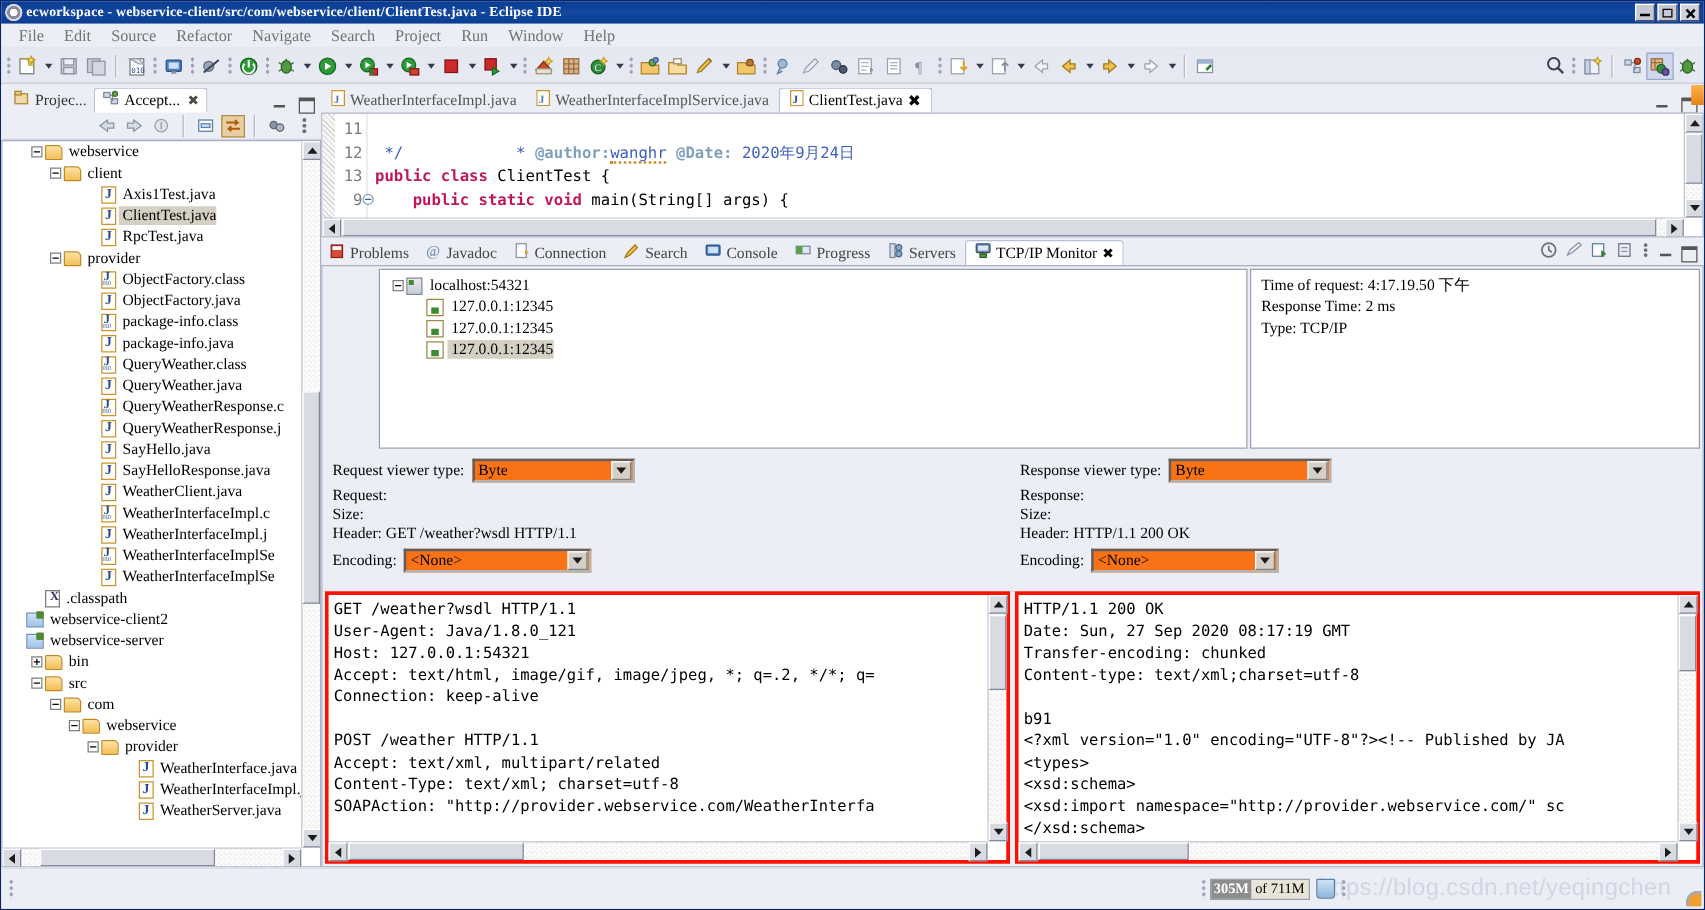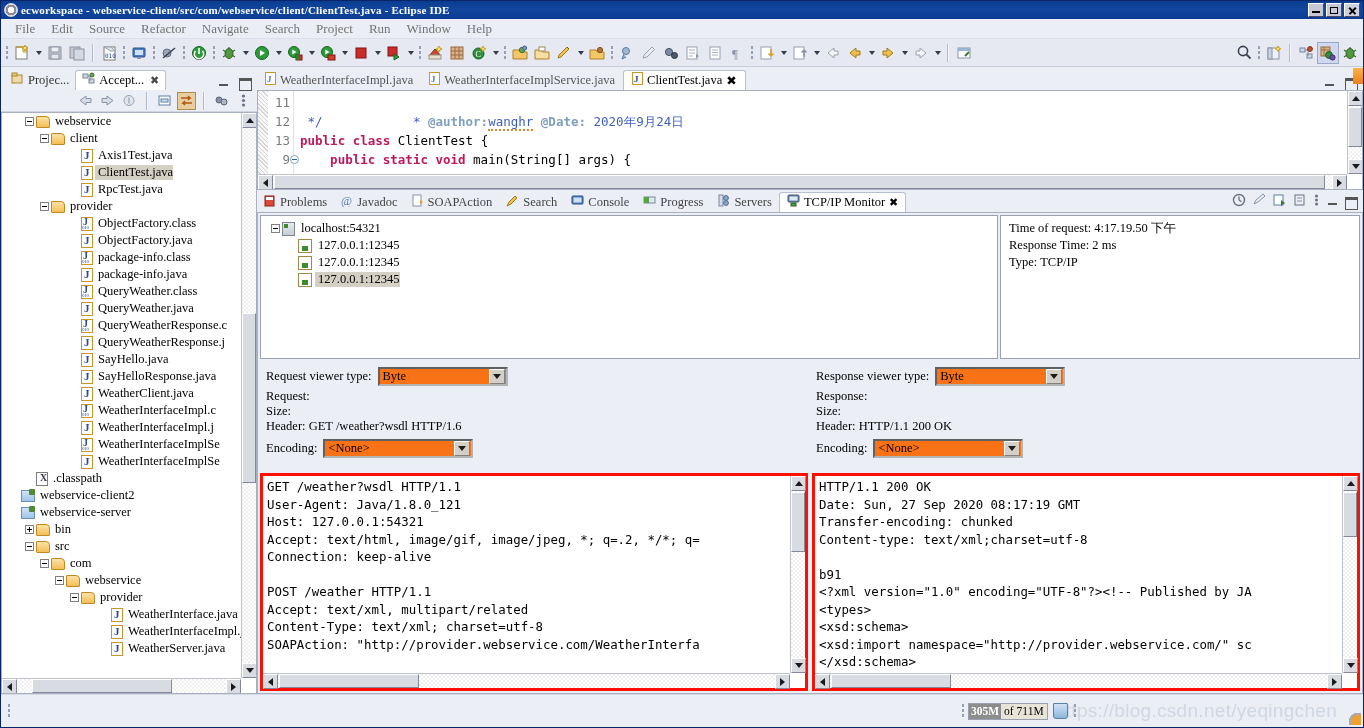--- a/index.html
+++ b/index.html
@@ -1031,7 +1031,7 @@
                   <rect x="1" y="1" width="8" height="11" fill="#fff" stroke="#8a93a5"></rect>
                   <path d="M8 6l3 2-3 2z" fill="#d8a12a"></path>
                 </svg></span>
-            <span>SOAPAction</span>
+            <span>Connection</span>
           </div>
           <div class="btab">
             <span><svg width="13" height="13">

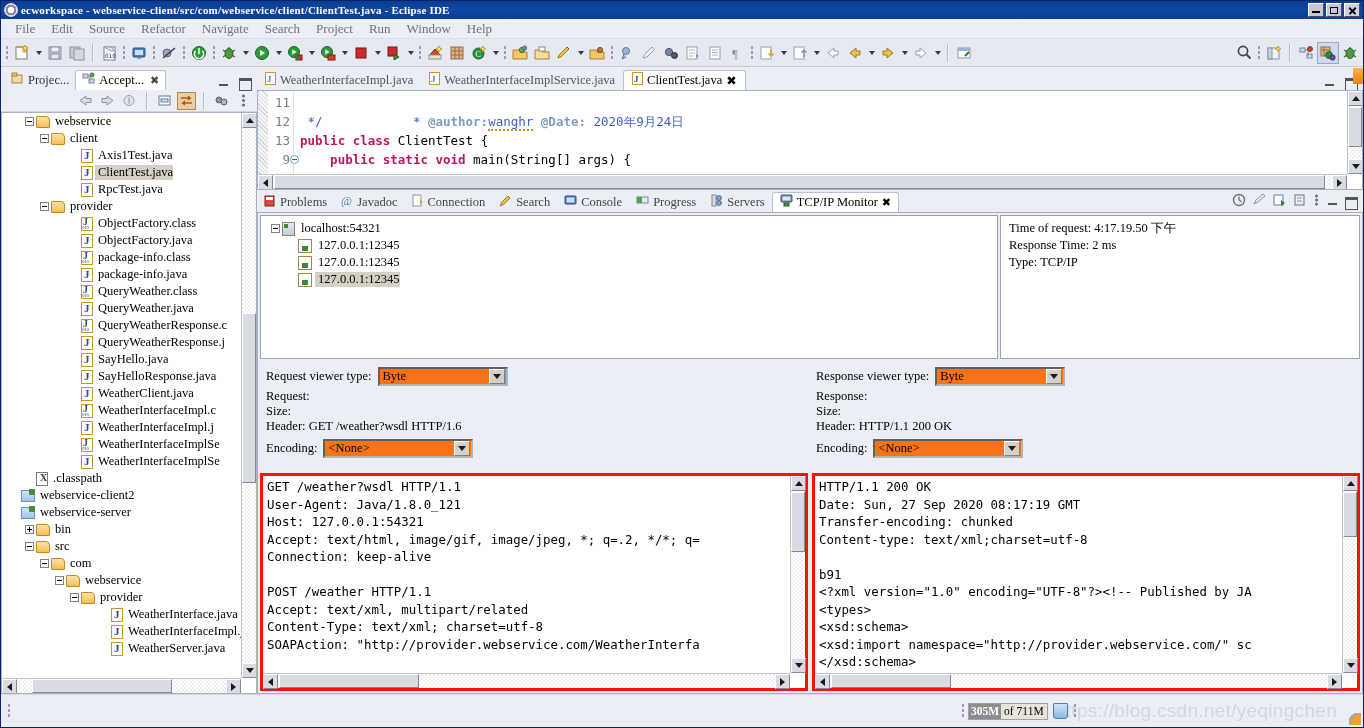--- a/index.html
+++ b/index.html
@@ -261,7 +261,7 @@
     flex: 1; display: flex; flex-direction: column; min-height: 0;
     border: 1px solid #a9b0c2; background: #eceef5;
   }
-  .mon-top { height: 148px; flex: none; display: flex; }
+  .mon-top { height: 148px; flex: none; display: flex; padding-left: 43px; }
   .mon-tree {
     flex: 1; background: #fff; border: 1px solid #9aa0b0; margin: 2px;
     overflow: hidden; font-family: "Liberation Serif", serif; font-size: 12.5px;

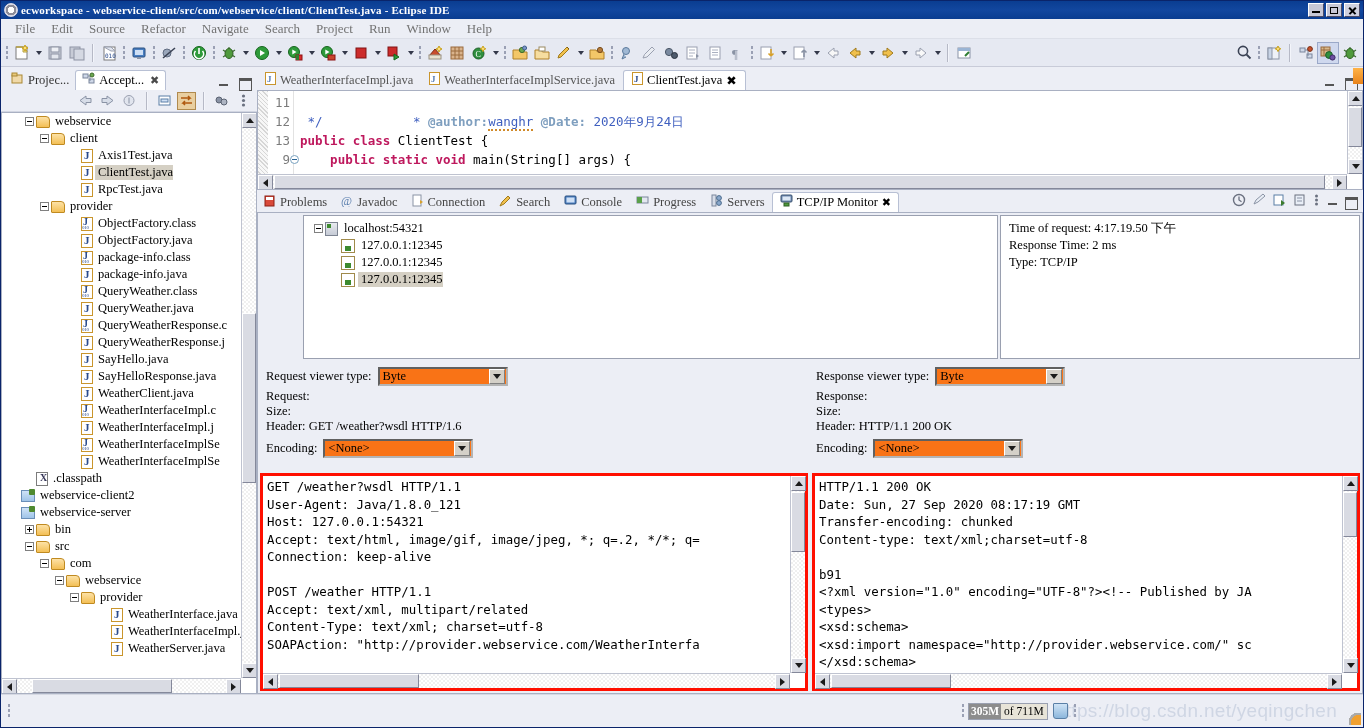--- a/index.html
+++ b/index.html
@@ -1144,7 +1144,7 @@
               </div>
               <div class="mline">Request:</div>
               <div class="mline">Size:</div>
-              <div class="mline">Header: GET /weather?wsdl HTTP/1.6</div>
+              <div class="mline">Header: GET /weather?wsdl HTTP/1.1</div>
               <div class="fld-row" style="margin-top:5px">
                 <span>Encoding:</span>
                 <span class="combo" style="width:150px">

